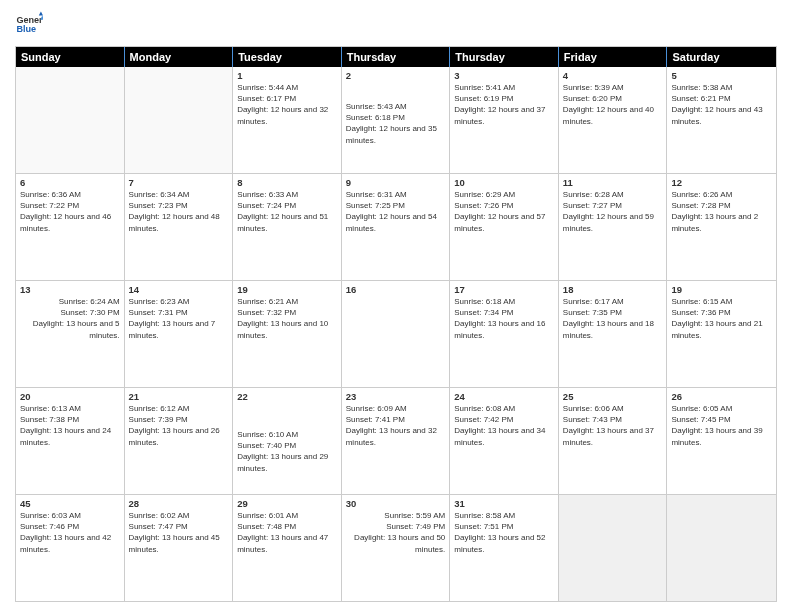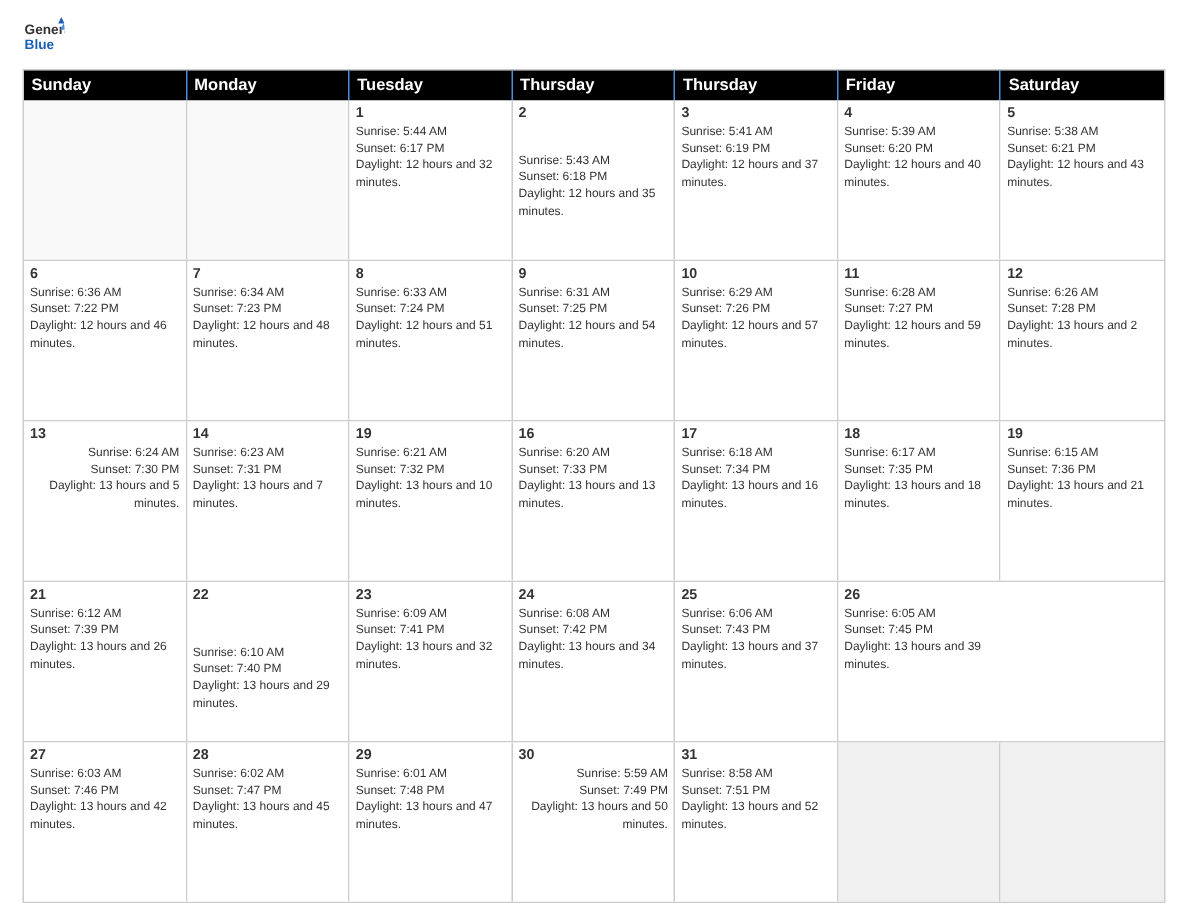--- a/index.html
+++ b/index.html
@@ -232,9 +232,6 @@
           </div>
           <div class="calendar-cell">
             <div class="cell-date">16</div>
-            <div class="cell-info" style="white-space: pre-line;">Sunrise: 6:20 AM
-Sunset: 7:33 PM
-Daylight: 13 hours and 13 minutes.</div>
           </div>
           <div class="calendar-cell">
             <div class="cell-date">17</div>

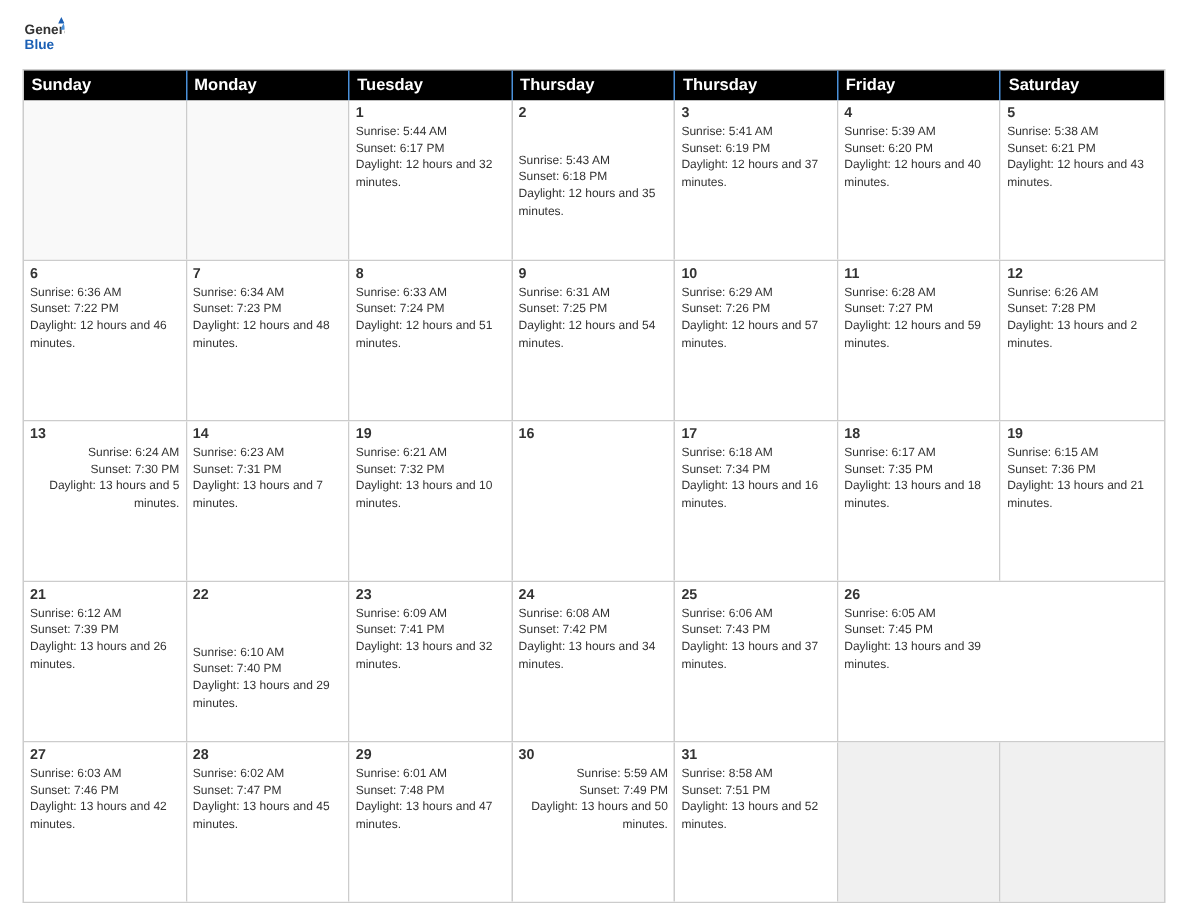--- a/index.html
+++ b/index.html
@@ -254,6 +254,12 @@
         </div>
         <div class="calendar-week">
           <div class="calendar-cell">
+            <div class="cell-date">20</div>
+            <div class="cell-info" style="white-space: pre-line;">Sunrise: 6:13 AM
+Sunset: 7:38 PM
+Daylight: 13 hours and 24 minutes.</div>
+          </div>
+          <div class="calendar-cell">
             <div class="cell-date">21</div>
             <div class="cell-info" style="white-space: pre-line;">Sunrise: 6:12 AM
 Sunset: 7:39 PM

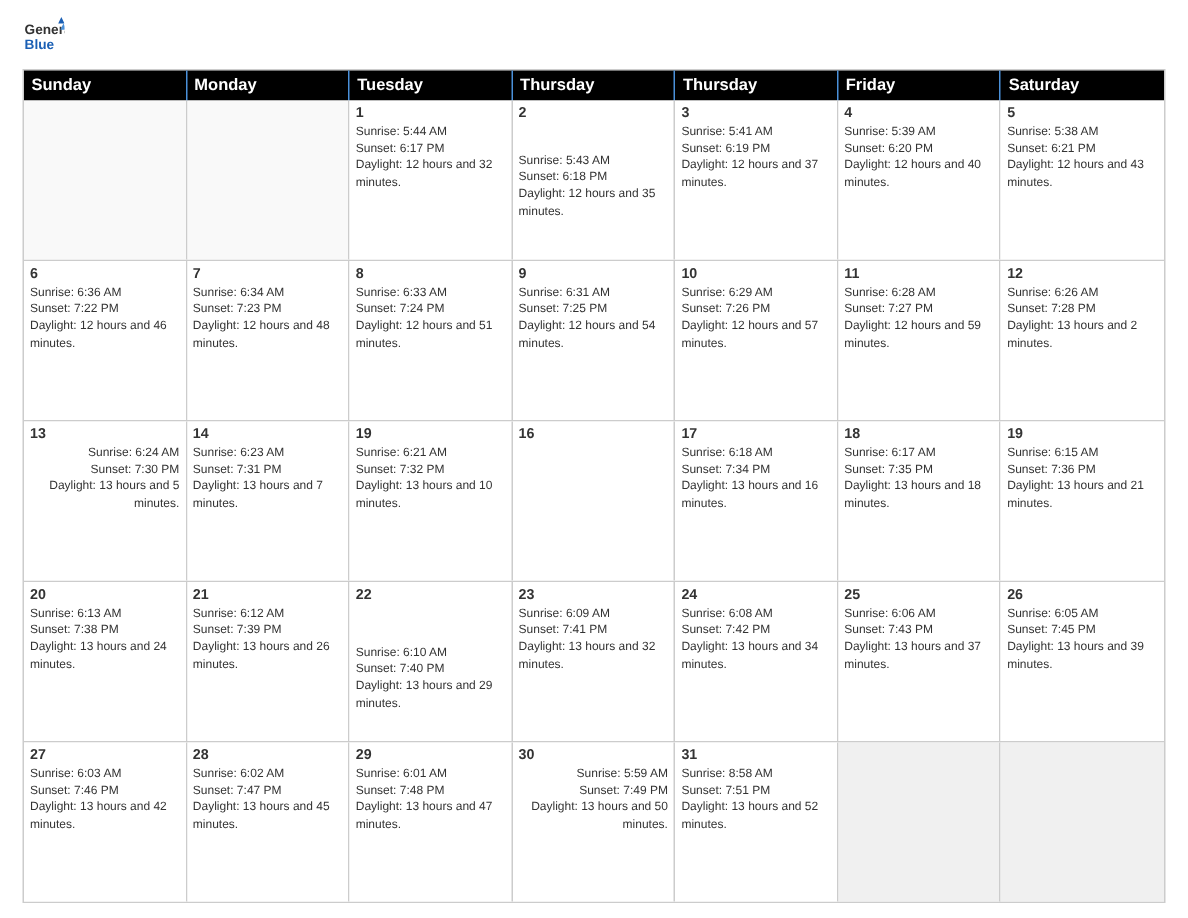--- a/index.html
+++ b/index.html
@@ -298,7 +298,7 @@
         </div>
         <div class="calendar-week">
           <div class="calendar-cell">
-            <div class="cell-date">27</div>
+            <div class="cell-date">45</div>
             <div class="cell-info" style="white-space: pre-line;">Sunrise: 6:03 AM
 Sunset: 7:46 PM
 Daylight: 13 hours and 42 minutes.</div>

